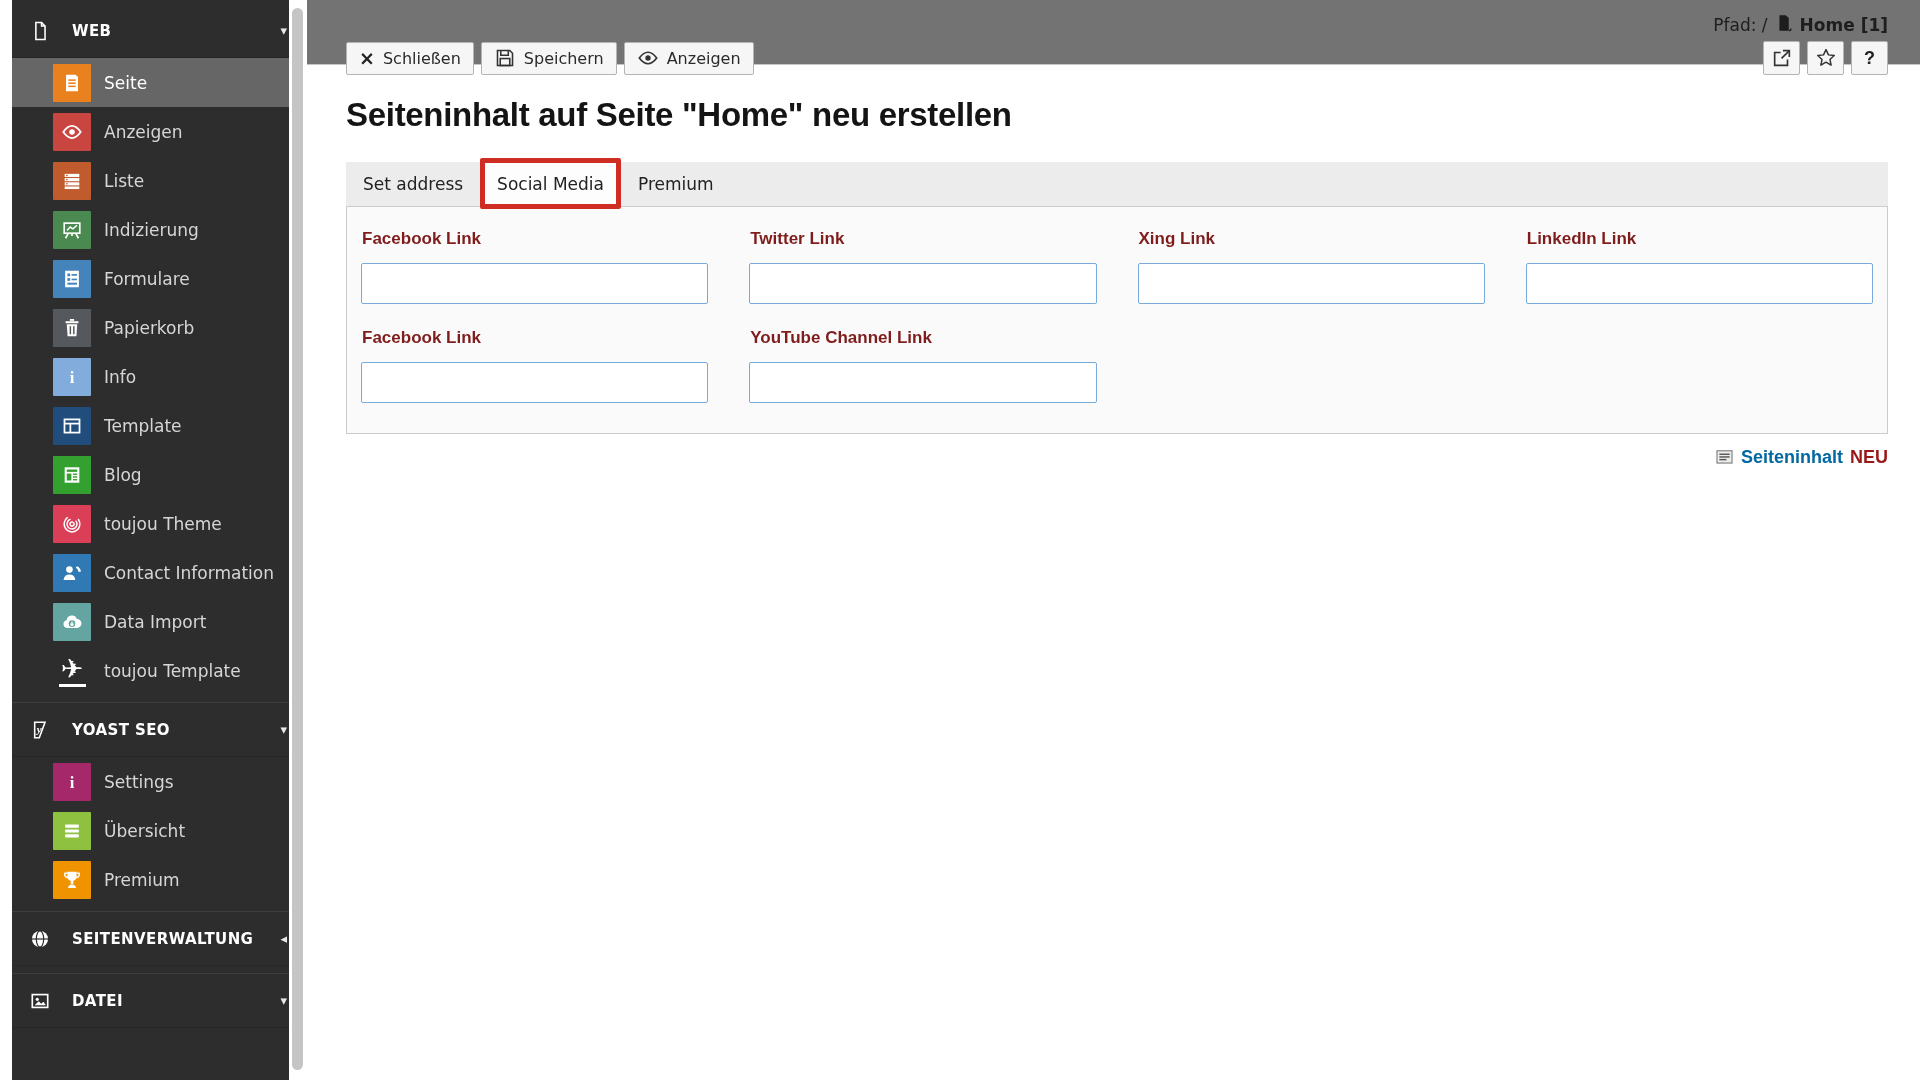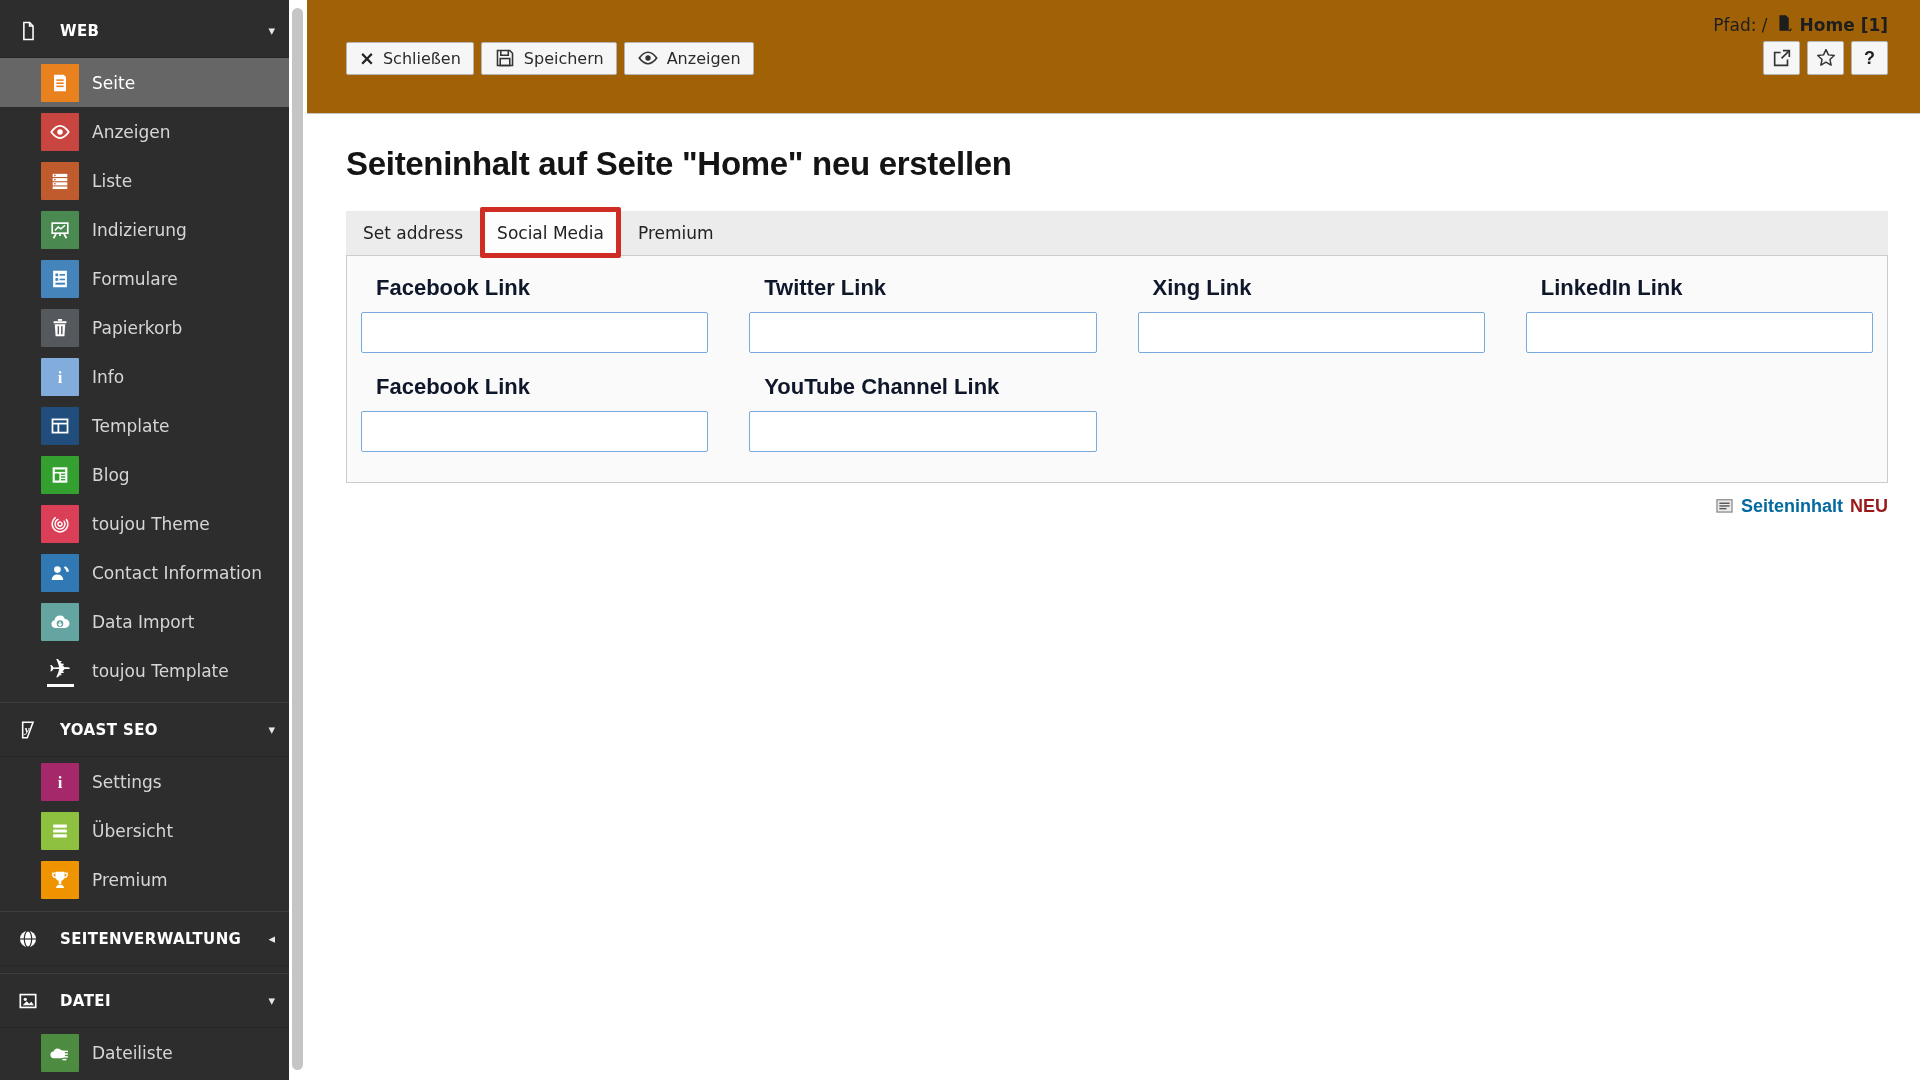--- a/index.html
+++ b/index.html
@@ -8,7 +8,7 @@
   .screen { position:relative; width:1920px; height:1080px; overflow:hidden; background:#fff; }
 
   
-  .sidebar { position:absolute; left:0; top:0; bottom:0; width:289px; background:#2d2d2d; padding-top:4px; overflow:hidden; }
+  .sidebar { position:absolute; left:12px; top:0; bottom:0; width:289px; background:#2d2d2d; padding-top:4px; overflow:hidden; }
   .menu-section + .menu-section { border-top:1px solid #3e3e3e; margin-top:7px; }
   .menu-header { display:flex; align-items:center; height:54px; position:relative; color:#fff; cursor:pointer; border-bottom:1px solid #272727;}
   .menu-header .hicon { width:38px; height:38px; margin-left:9px; display:flex; align-items:center; justify-content:center; }

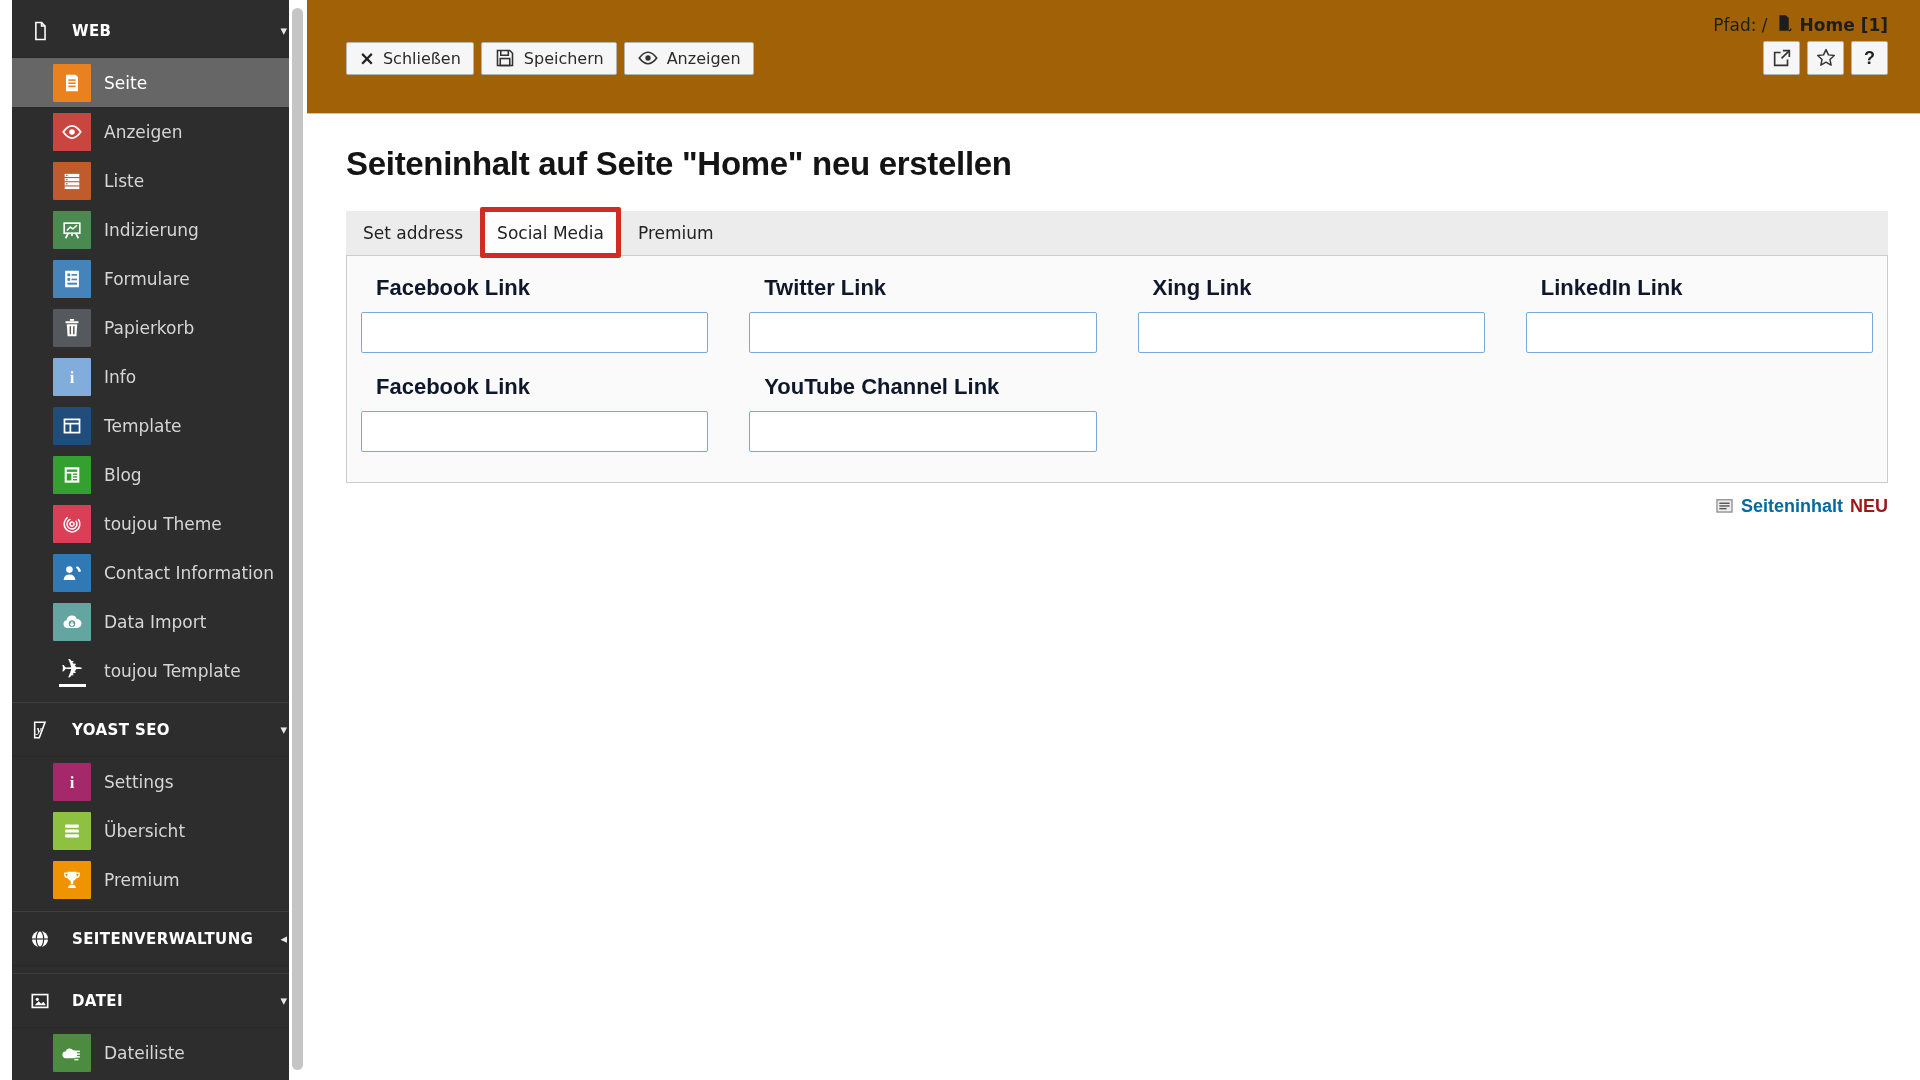--- a/index.html
+++ b/index.html
@@ -28,7 +28,7 @@
 
   
   .main { position:absolute; left:307px; right:0; top:0; bottom:0; background:#fff; }
-  .docheader { height:114px; background:#a16207; border-bottom:1px solid #c5c5c5; padding:9px 32px 0 39px; }
+  .docheader { height:65px; background:#737373; border-bottom:1px solid #c5c5c5; padding:9px 32px 0 39px; }
   .dh-top { height:32px; display:flex; justify-content:flex-end; align-items:center; gap:6px; font-size:17px; color:#1e1e1e; }
   .dh-top b { font-weight:bold; }
   .dh-bottom { display:flex; justify-content:space-between; align-items:center; }

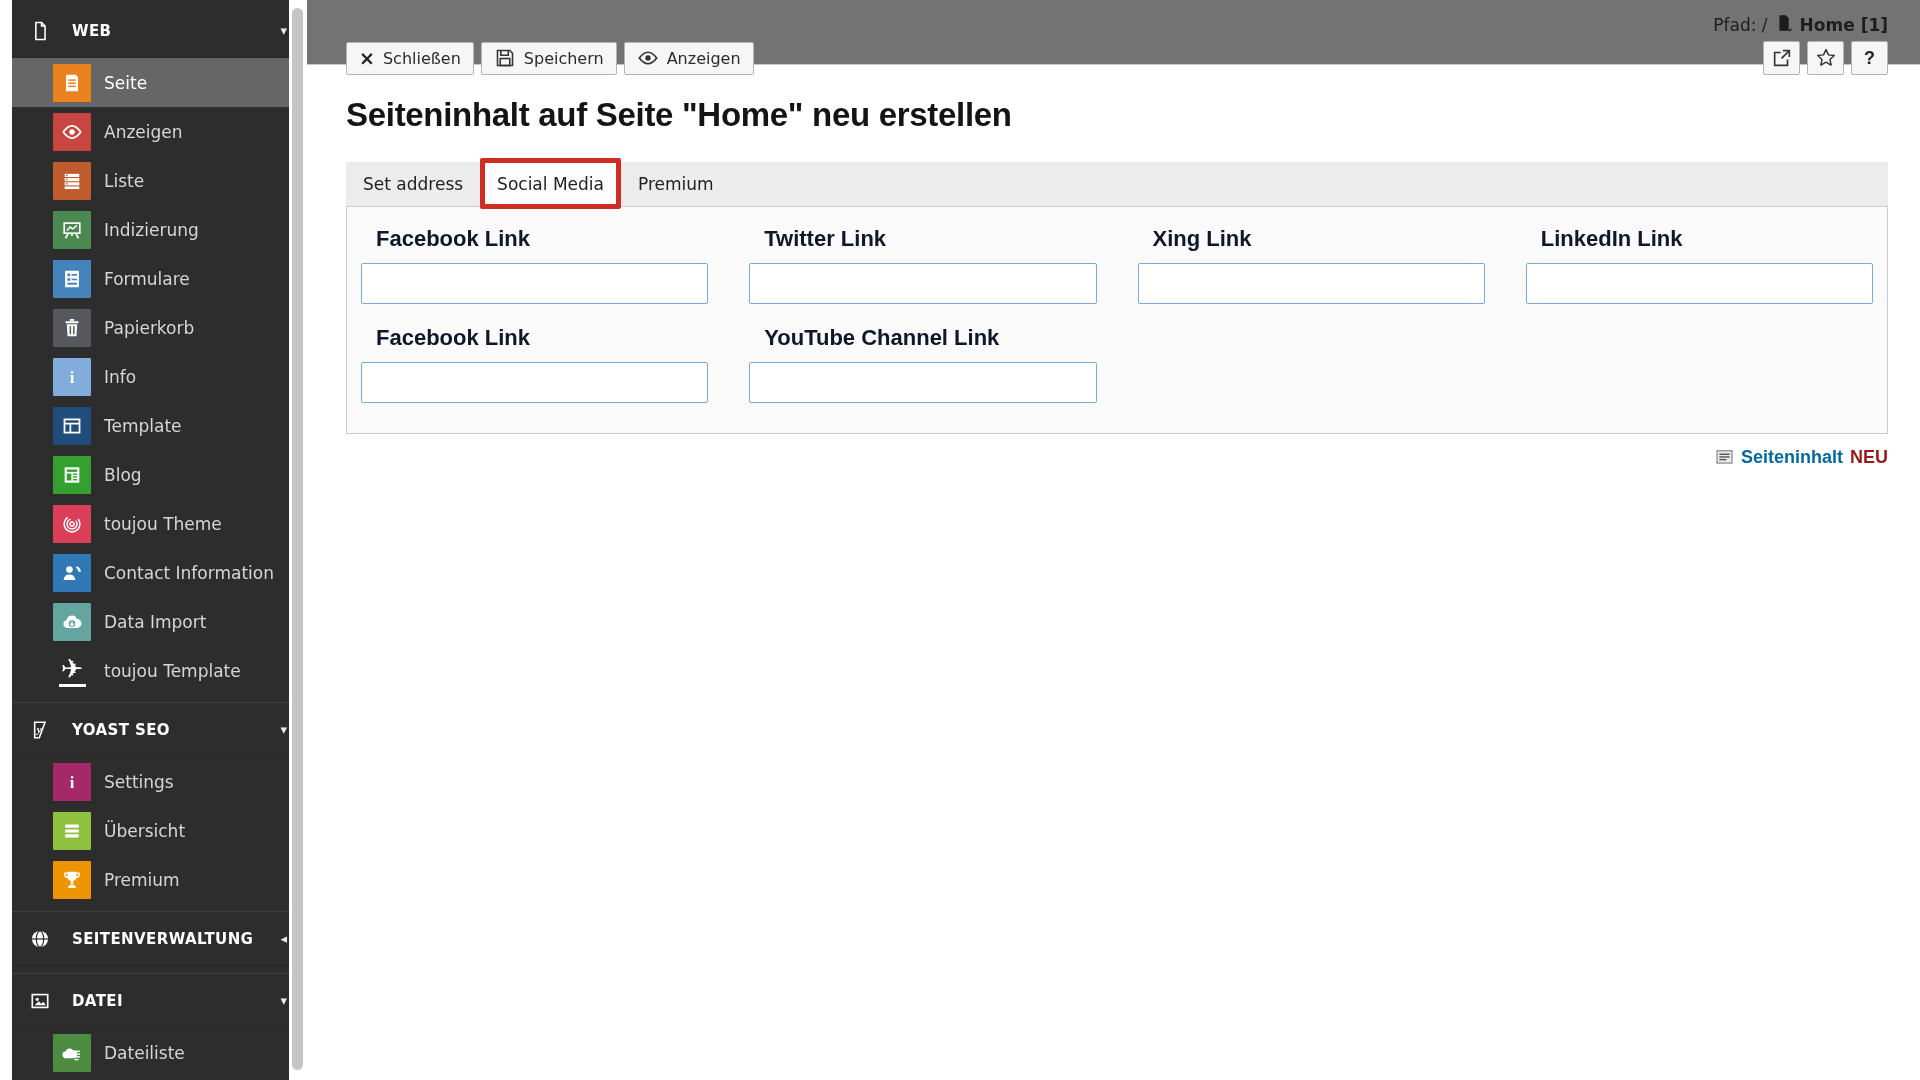--- a/index.html
+++ b/index.html
@@ -47,7 +47,7 @@
 
   .panel { background:#fafafa; border:1px solid #ccc; padding:22px 14px 30px; }
   .fieldgrid { display:grid; grid-template-columns:repeat(4,1fr); column-gap:41px; row-gap:24px; }
-  .field label { display:block; font-family:"Liberation Sans",sans-serif; font-weight:bold; font-size:22px; color:#0f172a; margin:0 0 14px 15px; line-height:20px; }
+  .field label { display:block; font-family:"Liberation Sans",sans-serif; font-weight:bold; font-size:17px; color:#7f1d1d; margin:0 0 14px 1px; line-height:20px; }
   .field input { width:100%; height:41px; background:#fff; border:1px solid #79aadc; border-radius:2px; padding:0 10px; font-size:16px; font-family:"DejaVu Sans",sans-serif; color:#222; }
 
   .footer-row { display:flex; justify-content:flex-end; align-items:center; gap:7px; margin-top:13px; font-size:18px; font-weight:bold; font-family:"Liberation Sans",sans-serif; }

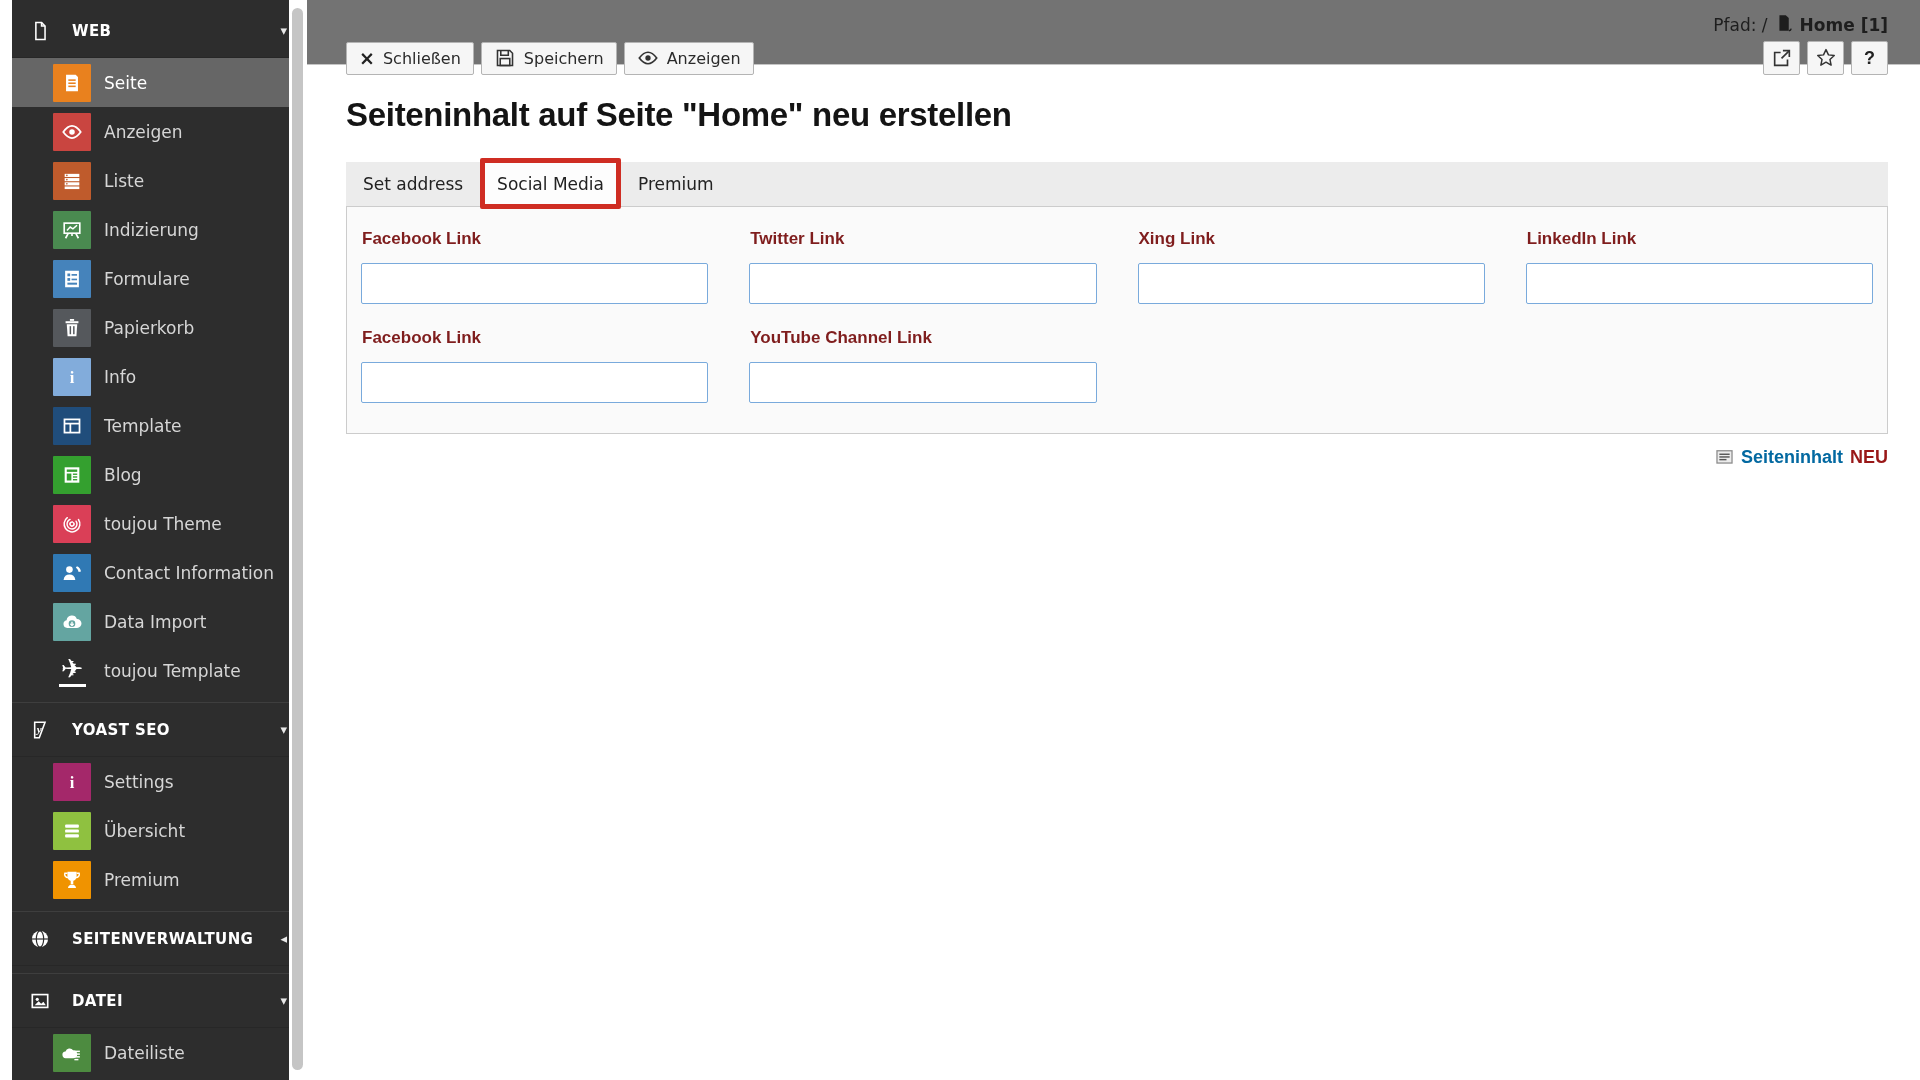--- a/index.html
+++ b/index.html
@@ -334,22 +334,6 @@
           <span class="hlabel">DATEI</span>
           <span class="chevron">▾</span>
         </div>
-        <div class="menu-item">
-          <span class="tile" style="background:#4d8b40">
-            <span style="display:inline-flex">
-              <svg viewBox="0 0 24 24" width="22" height="22">
-                <path d="M5.4 17.6a3.6 3.6 0 0 1-.5-7.2A4.7 4.7 0 0 1 13.2 9a3.1 3.1 0 0 1 .3 8.6z" fill="#fff"></path>
-                <g fill="#fff">
-                  <rect x="14.6" y="9.4" width="6" height="1.6"></rect>
-                  <rect x="14.6" y="12.4" width="6" height="1.6"></rect>
-                  <rect x="14.6" y="15.4" width="6" height="1.6"></rect>
-                  <rect x="14.6" y="18.4" width="4.4" height="1.6"></rect>
-                </g>
-              </svg>
-            </span>
-          </span>
-          <span class="ilabel">Dateiliste</span>
-        </div>
       </div>
     </aside>
   <div class="scrollstrip">

